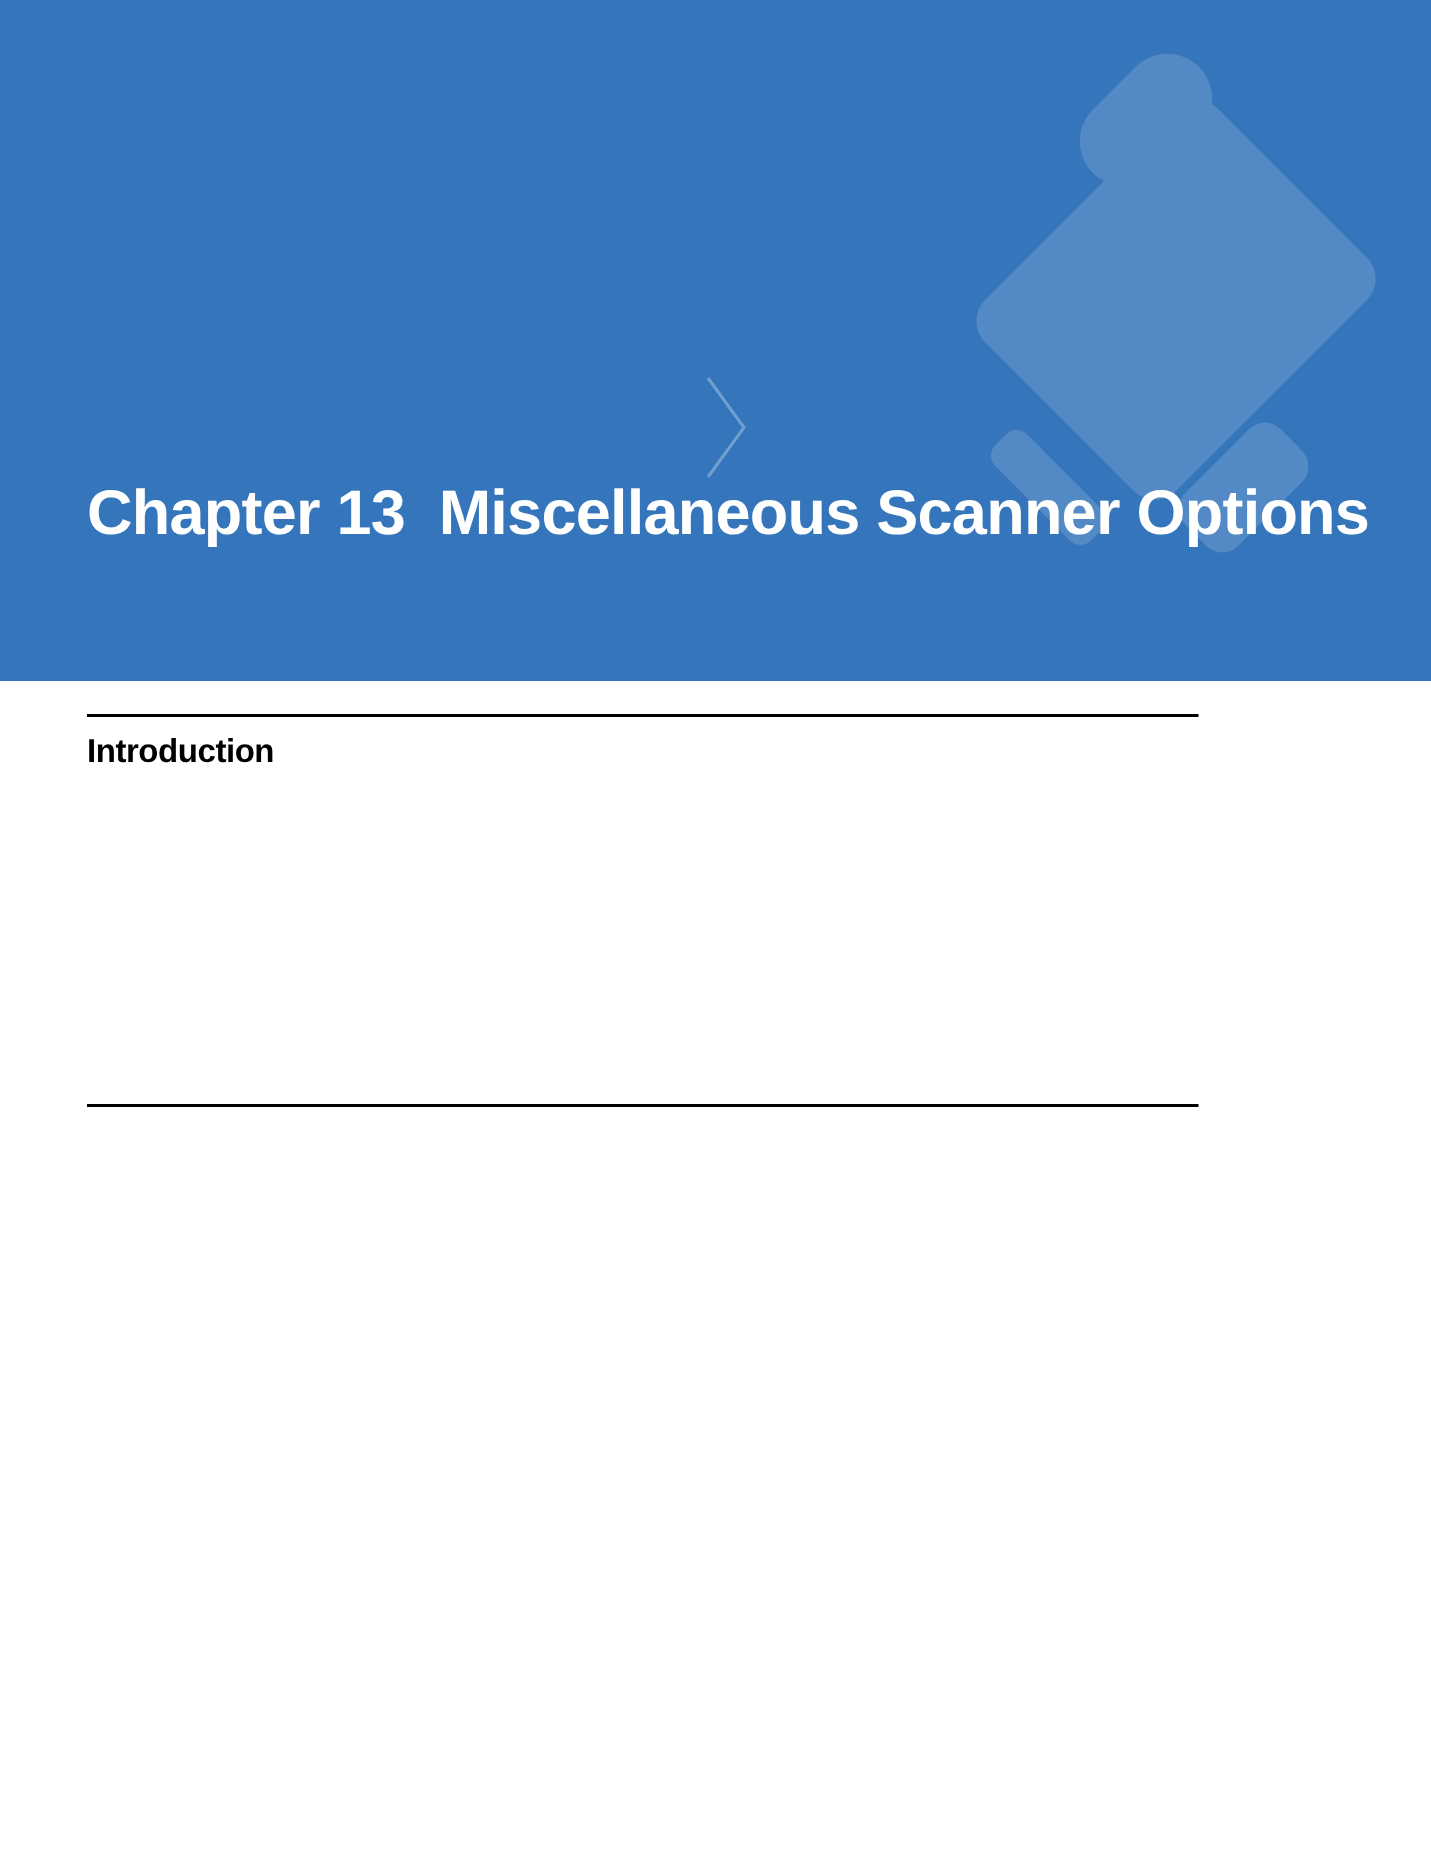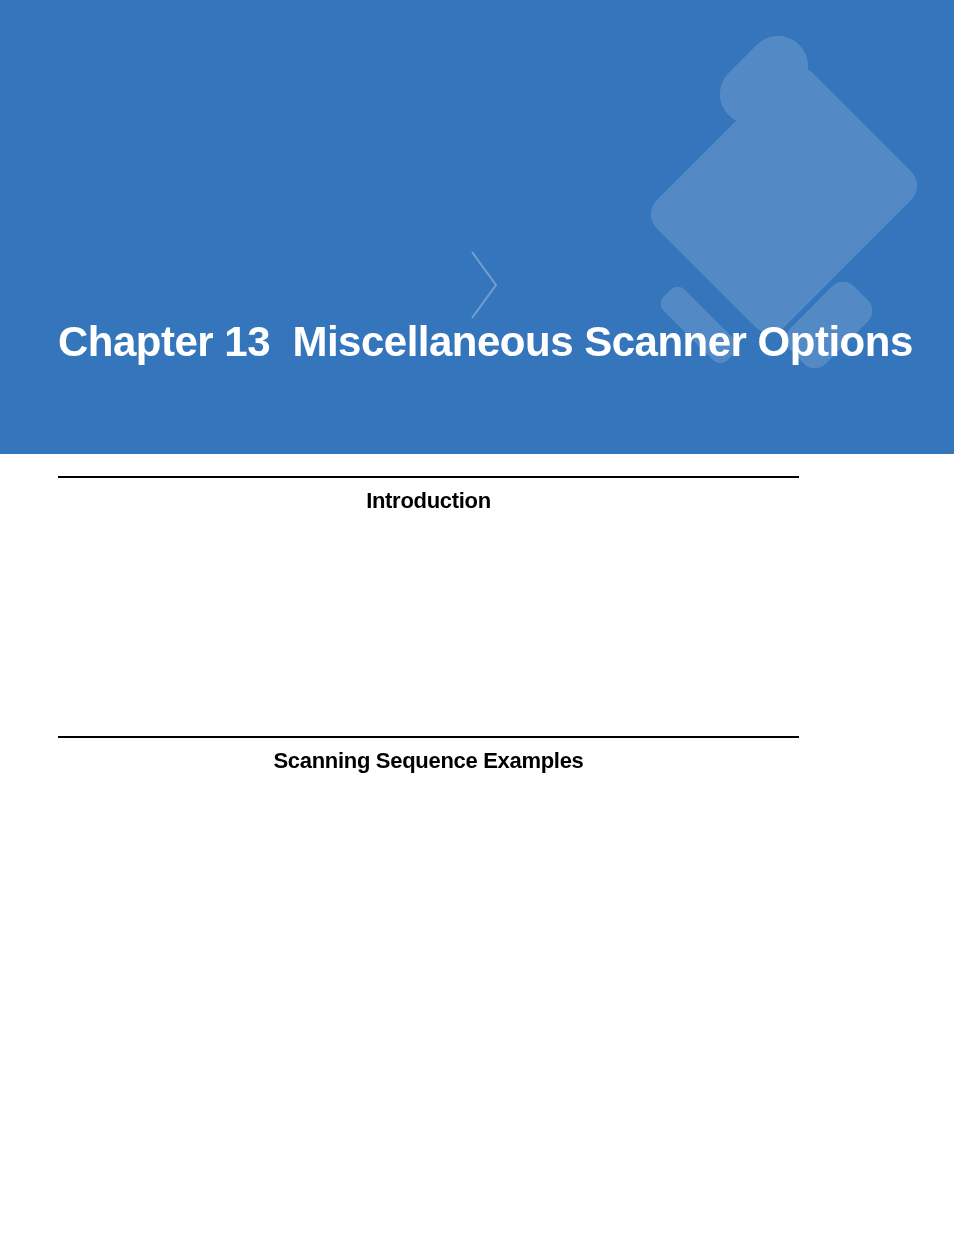--- a/index.html
+++ b/index.html
@@ -68,7 +68,6 @@
       font-family: "Arial Narrow", Arial, sans-serif;
       font-stretch: condensed;
       letter-spacing: -0.3px;
-      text-align: center;
     }
     .spacer-large {
       height: 200px;

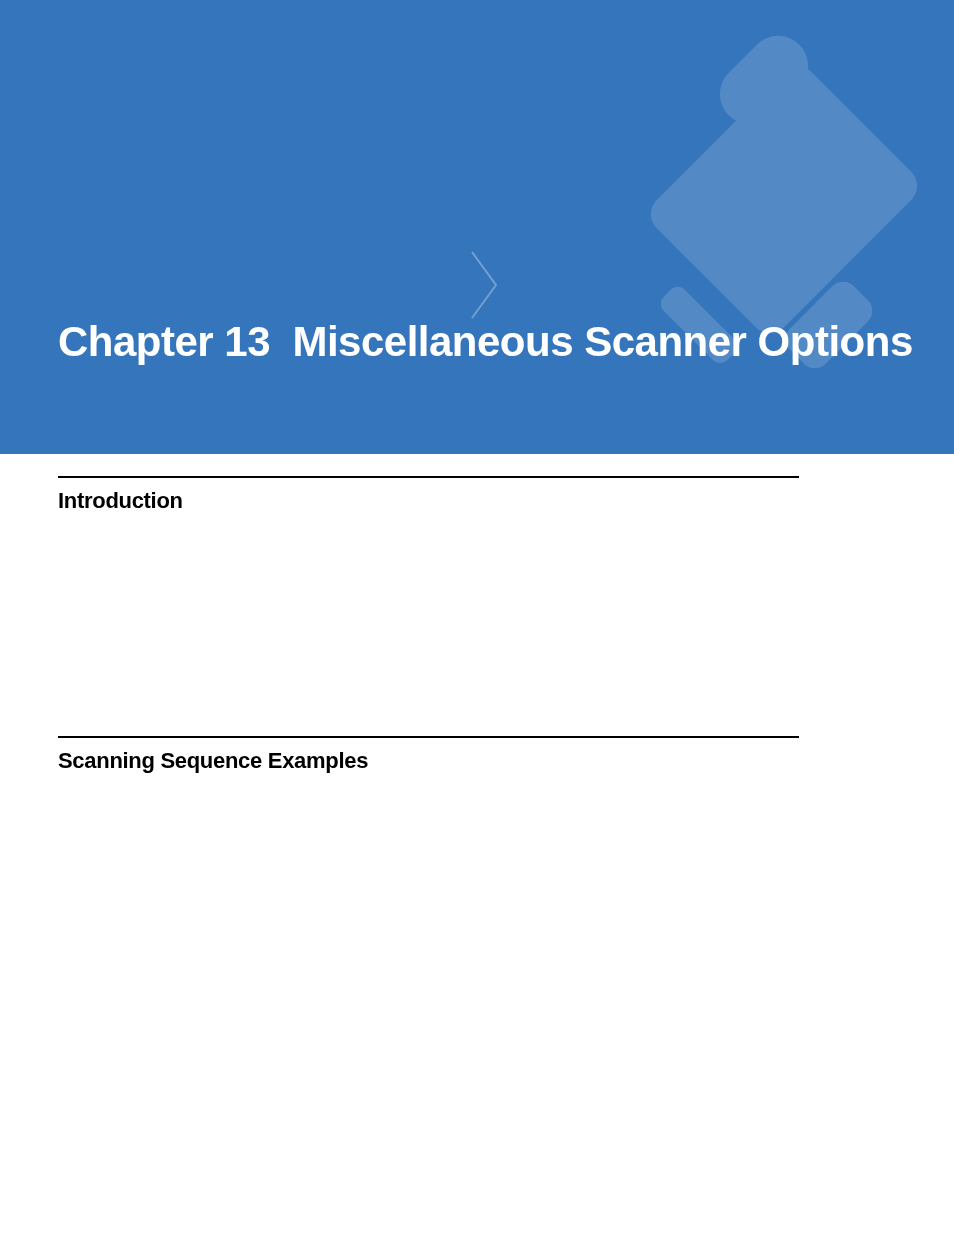--- a/index.html
+++ b/index.html
@@ -106,7 +106,6 @@
 
   <div class="section">
     <hr class="section-rule">
-    <h2 class="section-heading">Scanning Sequence Examples</h2>
   </div>
 
   <div class="spacer-medium"></div>

